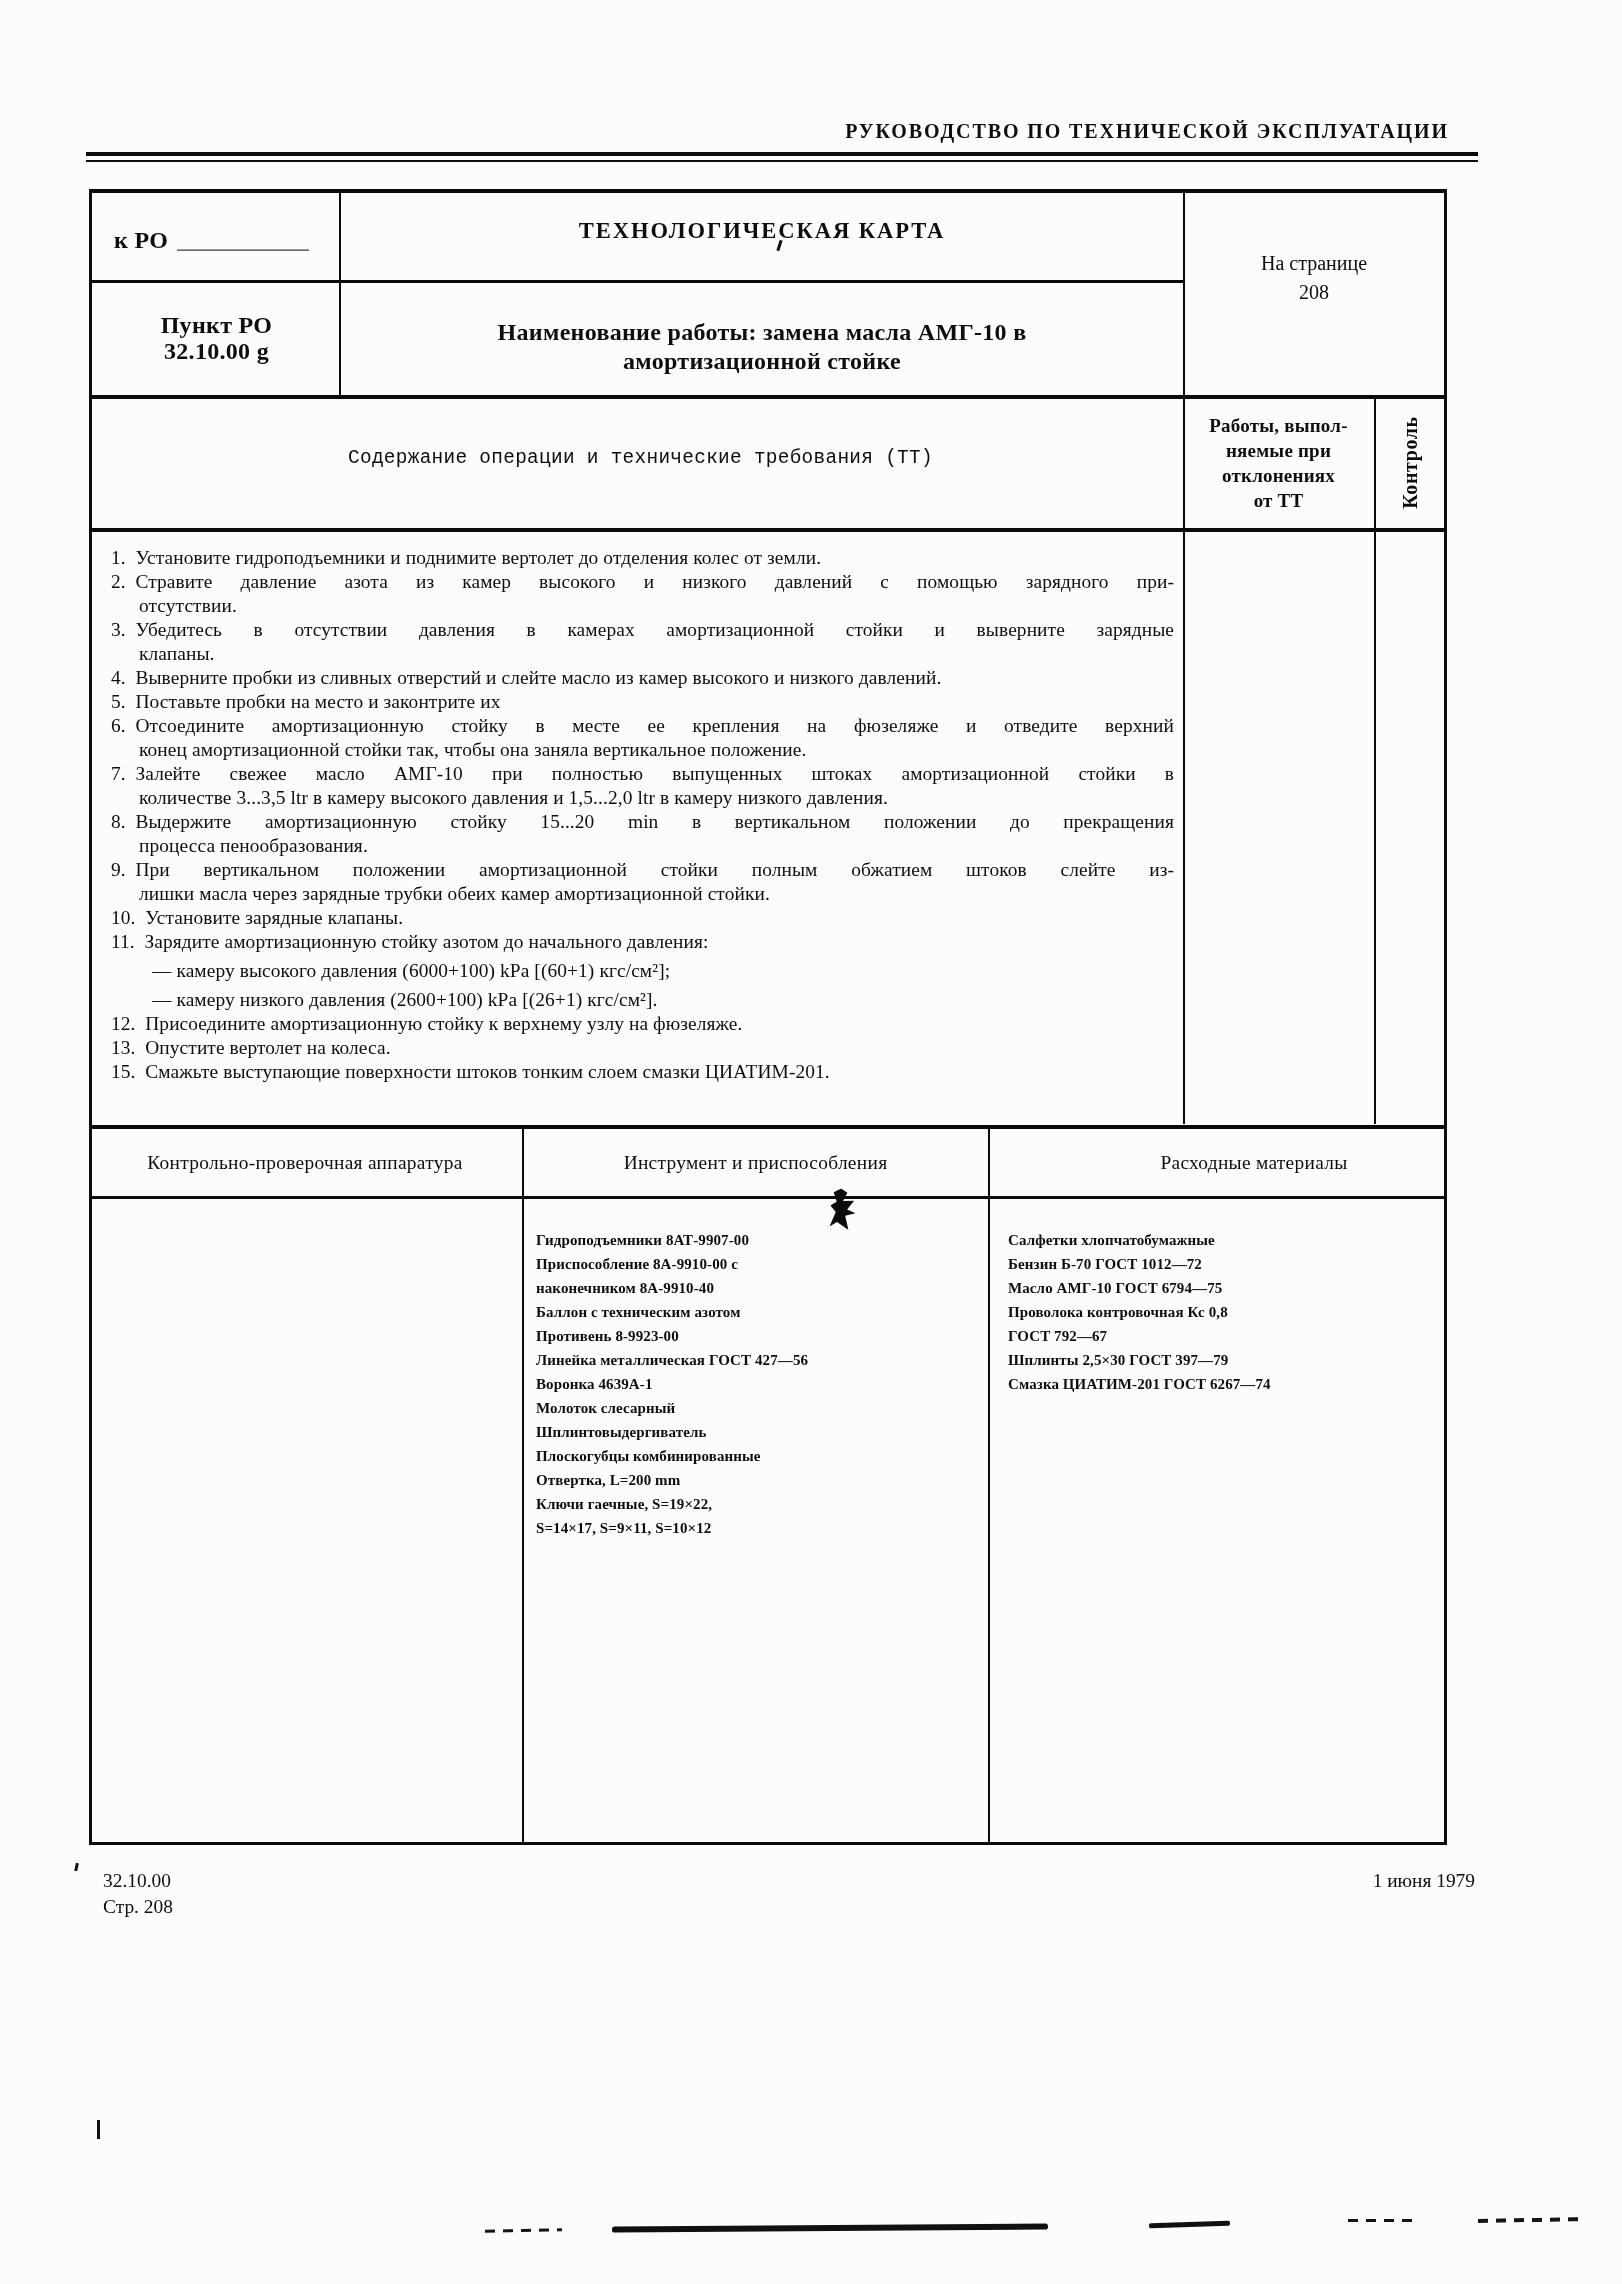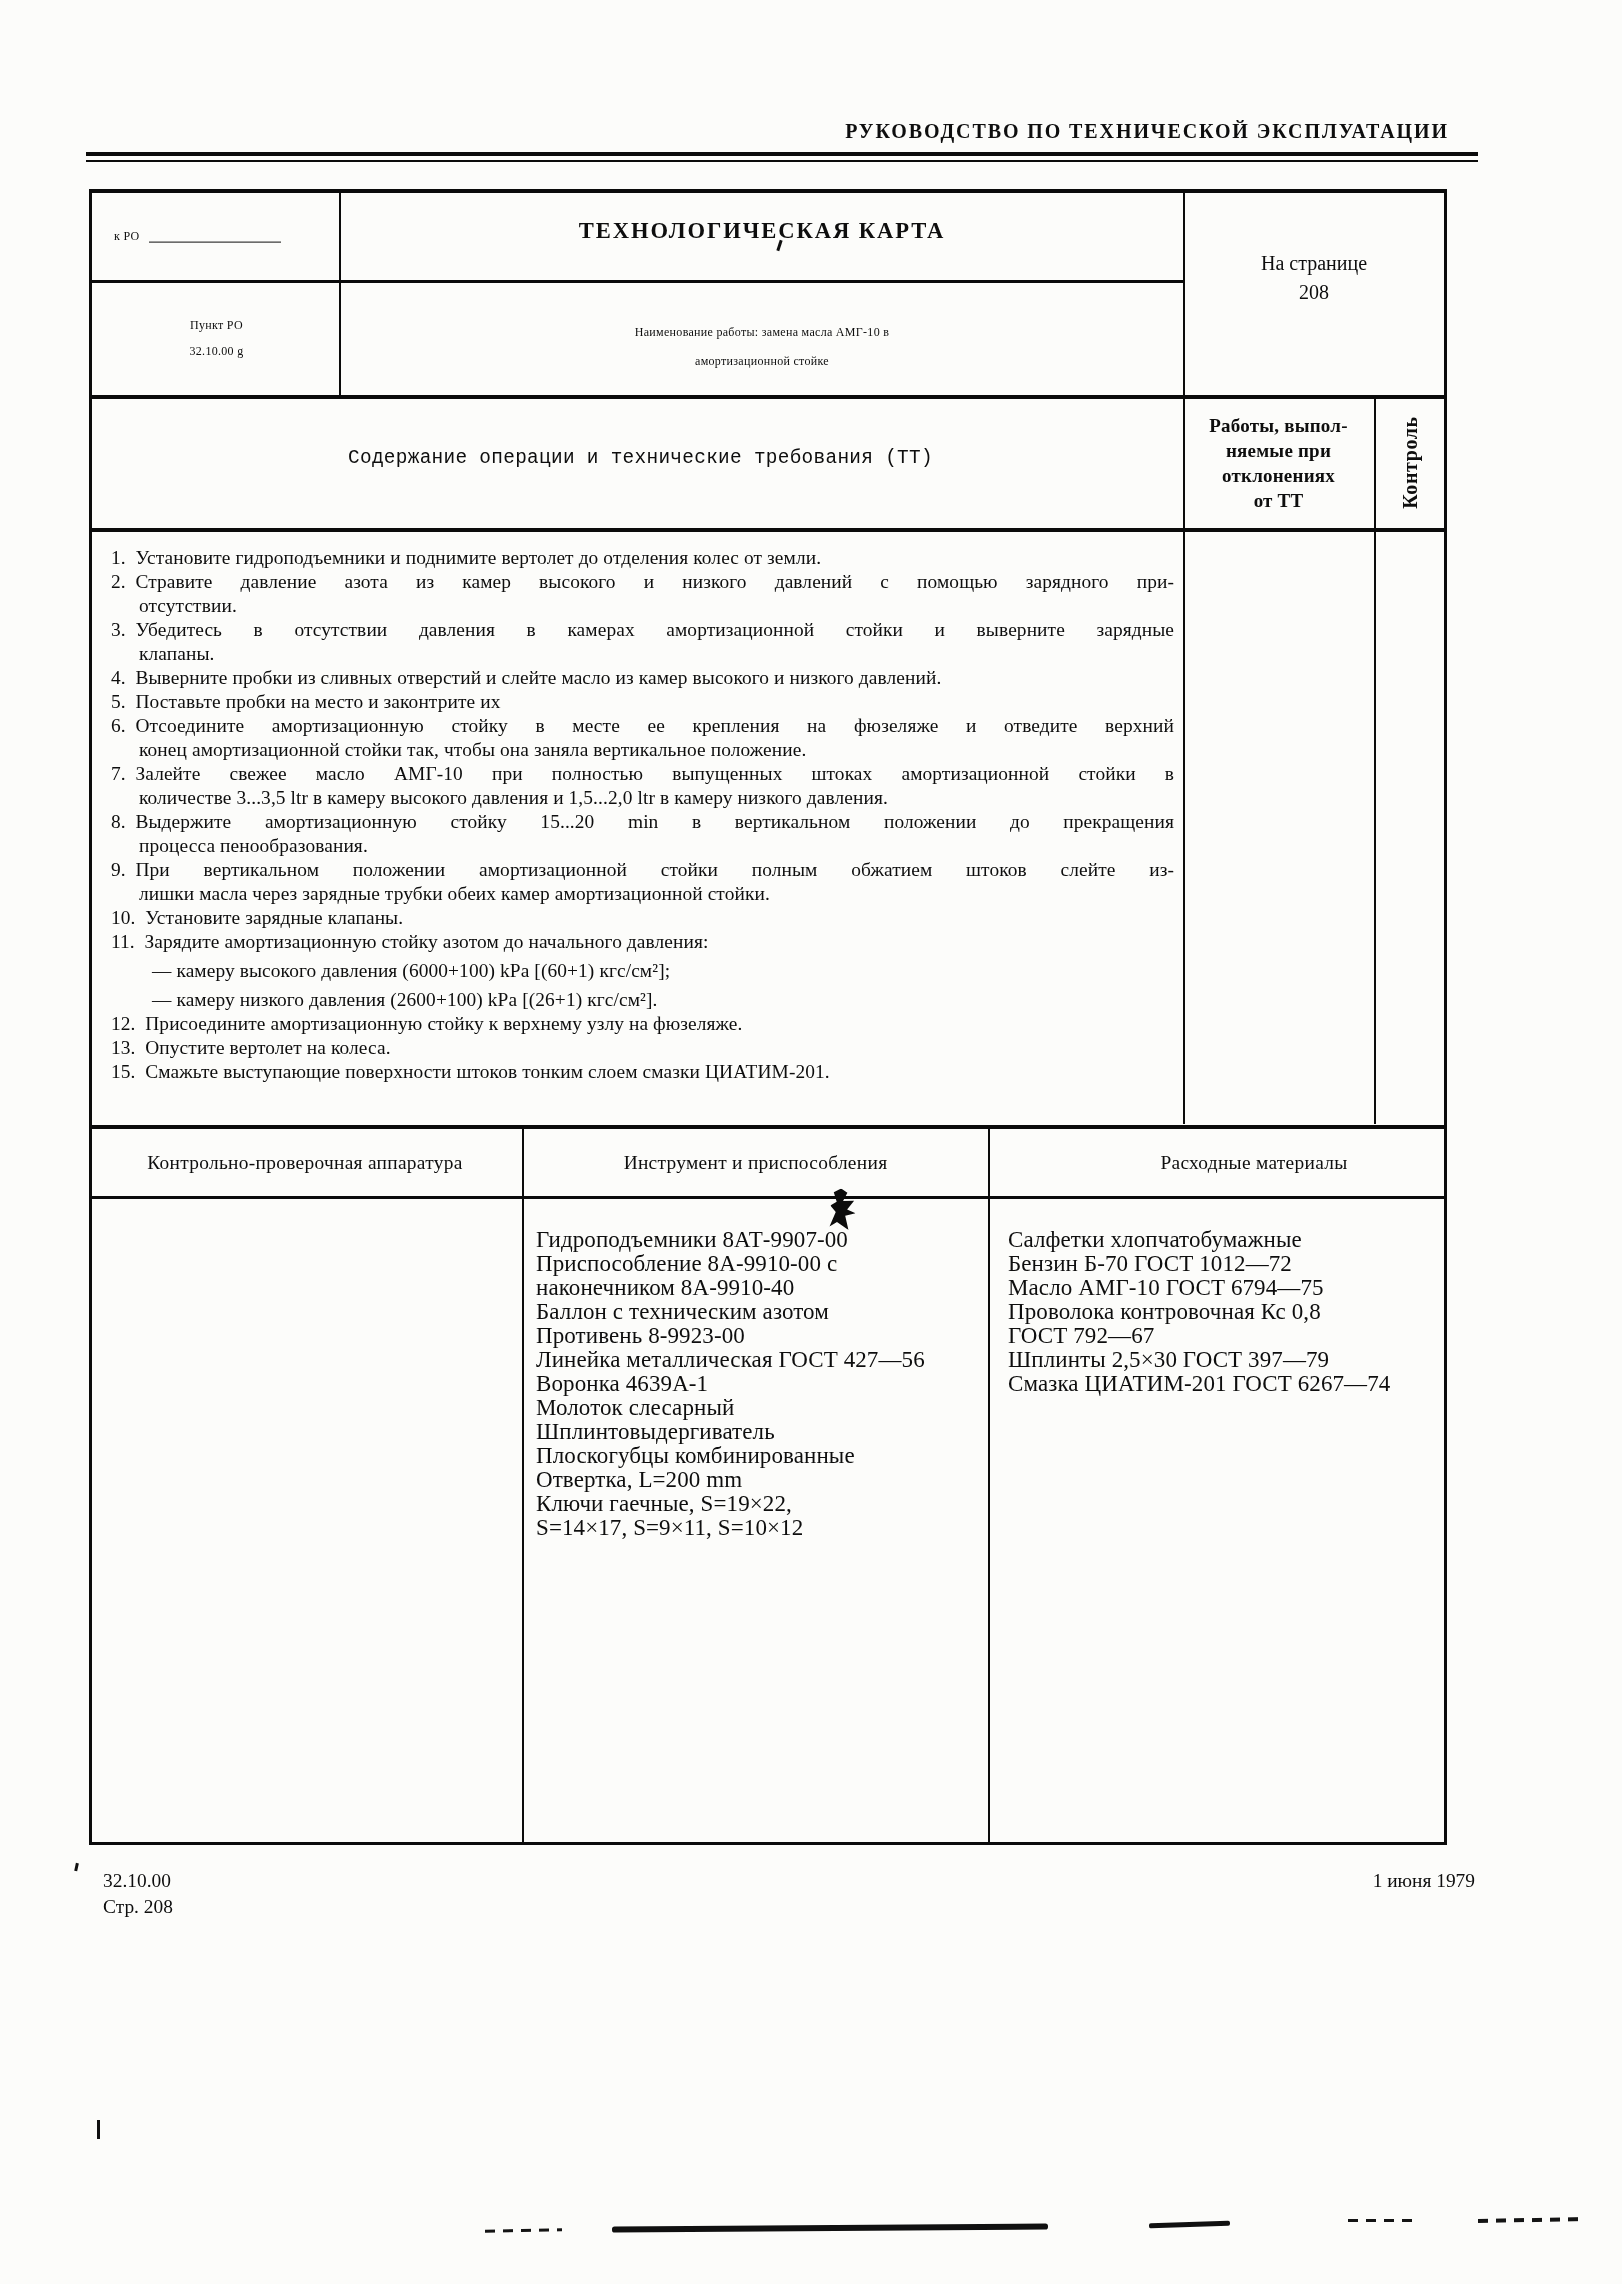--- a/index.html
+++ b/index.html
@@ -15,7 +15,7 @@
   .rule{position:absolute;background:#0b0b0b;}
   .page-title{font-size:20px;font-weight:bold;letter-spacing:1.9px;white-space:nowrap;}
   .card-title{font-size:22.6px;font-weight:bold;letter-spacing:1.9px;}
-  .lbl{font-size:12px;line-height:26px;letter-spacing:0.3px;}
+  .lbl{font-size:24px;line-height:26px;letter-spacing:0.3px;font-weight:bold;}
   .onpage{font-size:20px;line-height:29px;}
   .blank-line{display:inline-block;width:132px;height:1em;border-bottom:1.9px solid #0e0e0e;margin-left:9px;transform:translateY(2.6px);}
   .sect-hdr{font-size:19.4px;letter-spacing:0.3px;}

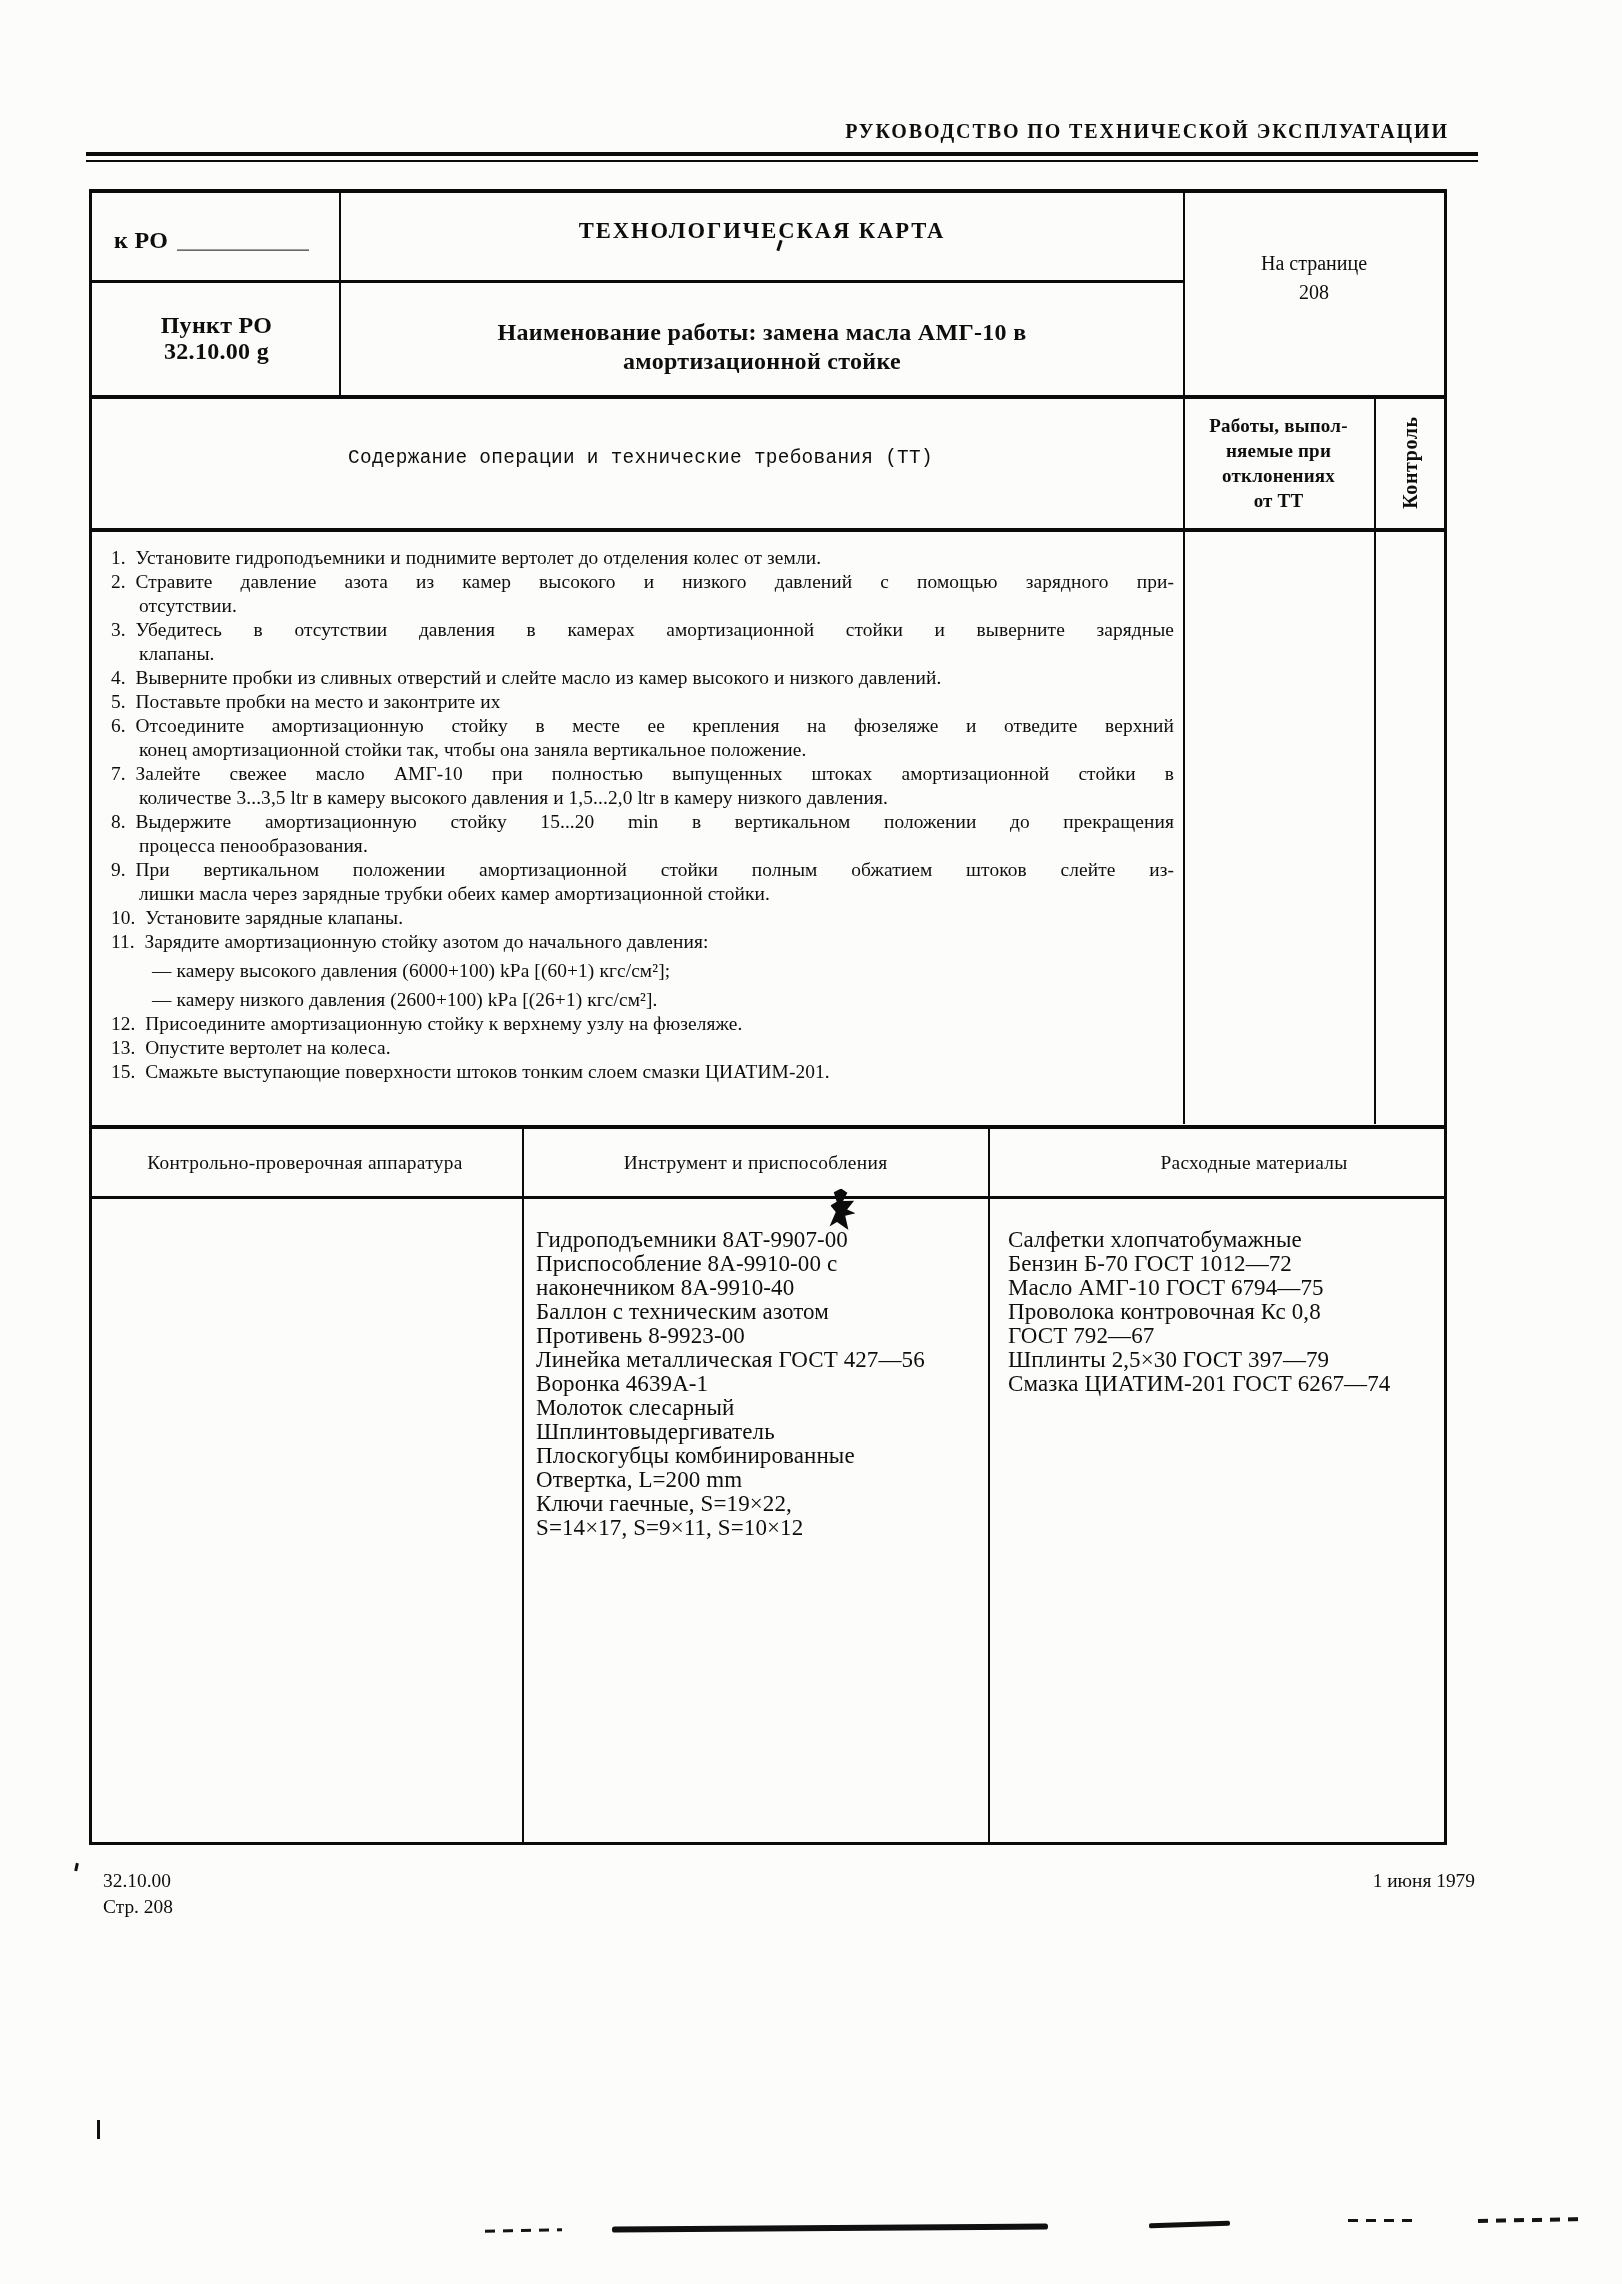--- a/index.html
+++ b/index.html
@@ -28,7 +28,7 @@
   .cont{padding-left:28px;}
   .sub{padding-left:41px;margin-top:5.2px;}
   .pnum{margin-right:9.7px;}
-  .list{font-size:23px;line-height:24px;letter-spacing:0.1px;}
+  .list{font-size:15px;line-height:24px;letter-spacing:0.1px;font-weight:bold;}
   .footer-txt{font-size:19.4px;line-height:26px;}
   .blot{
     position:absolute;left:830px;top:1189px;width:26px;height:40px;background:#0c0c0c;

